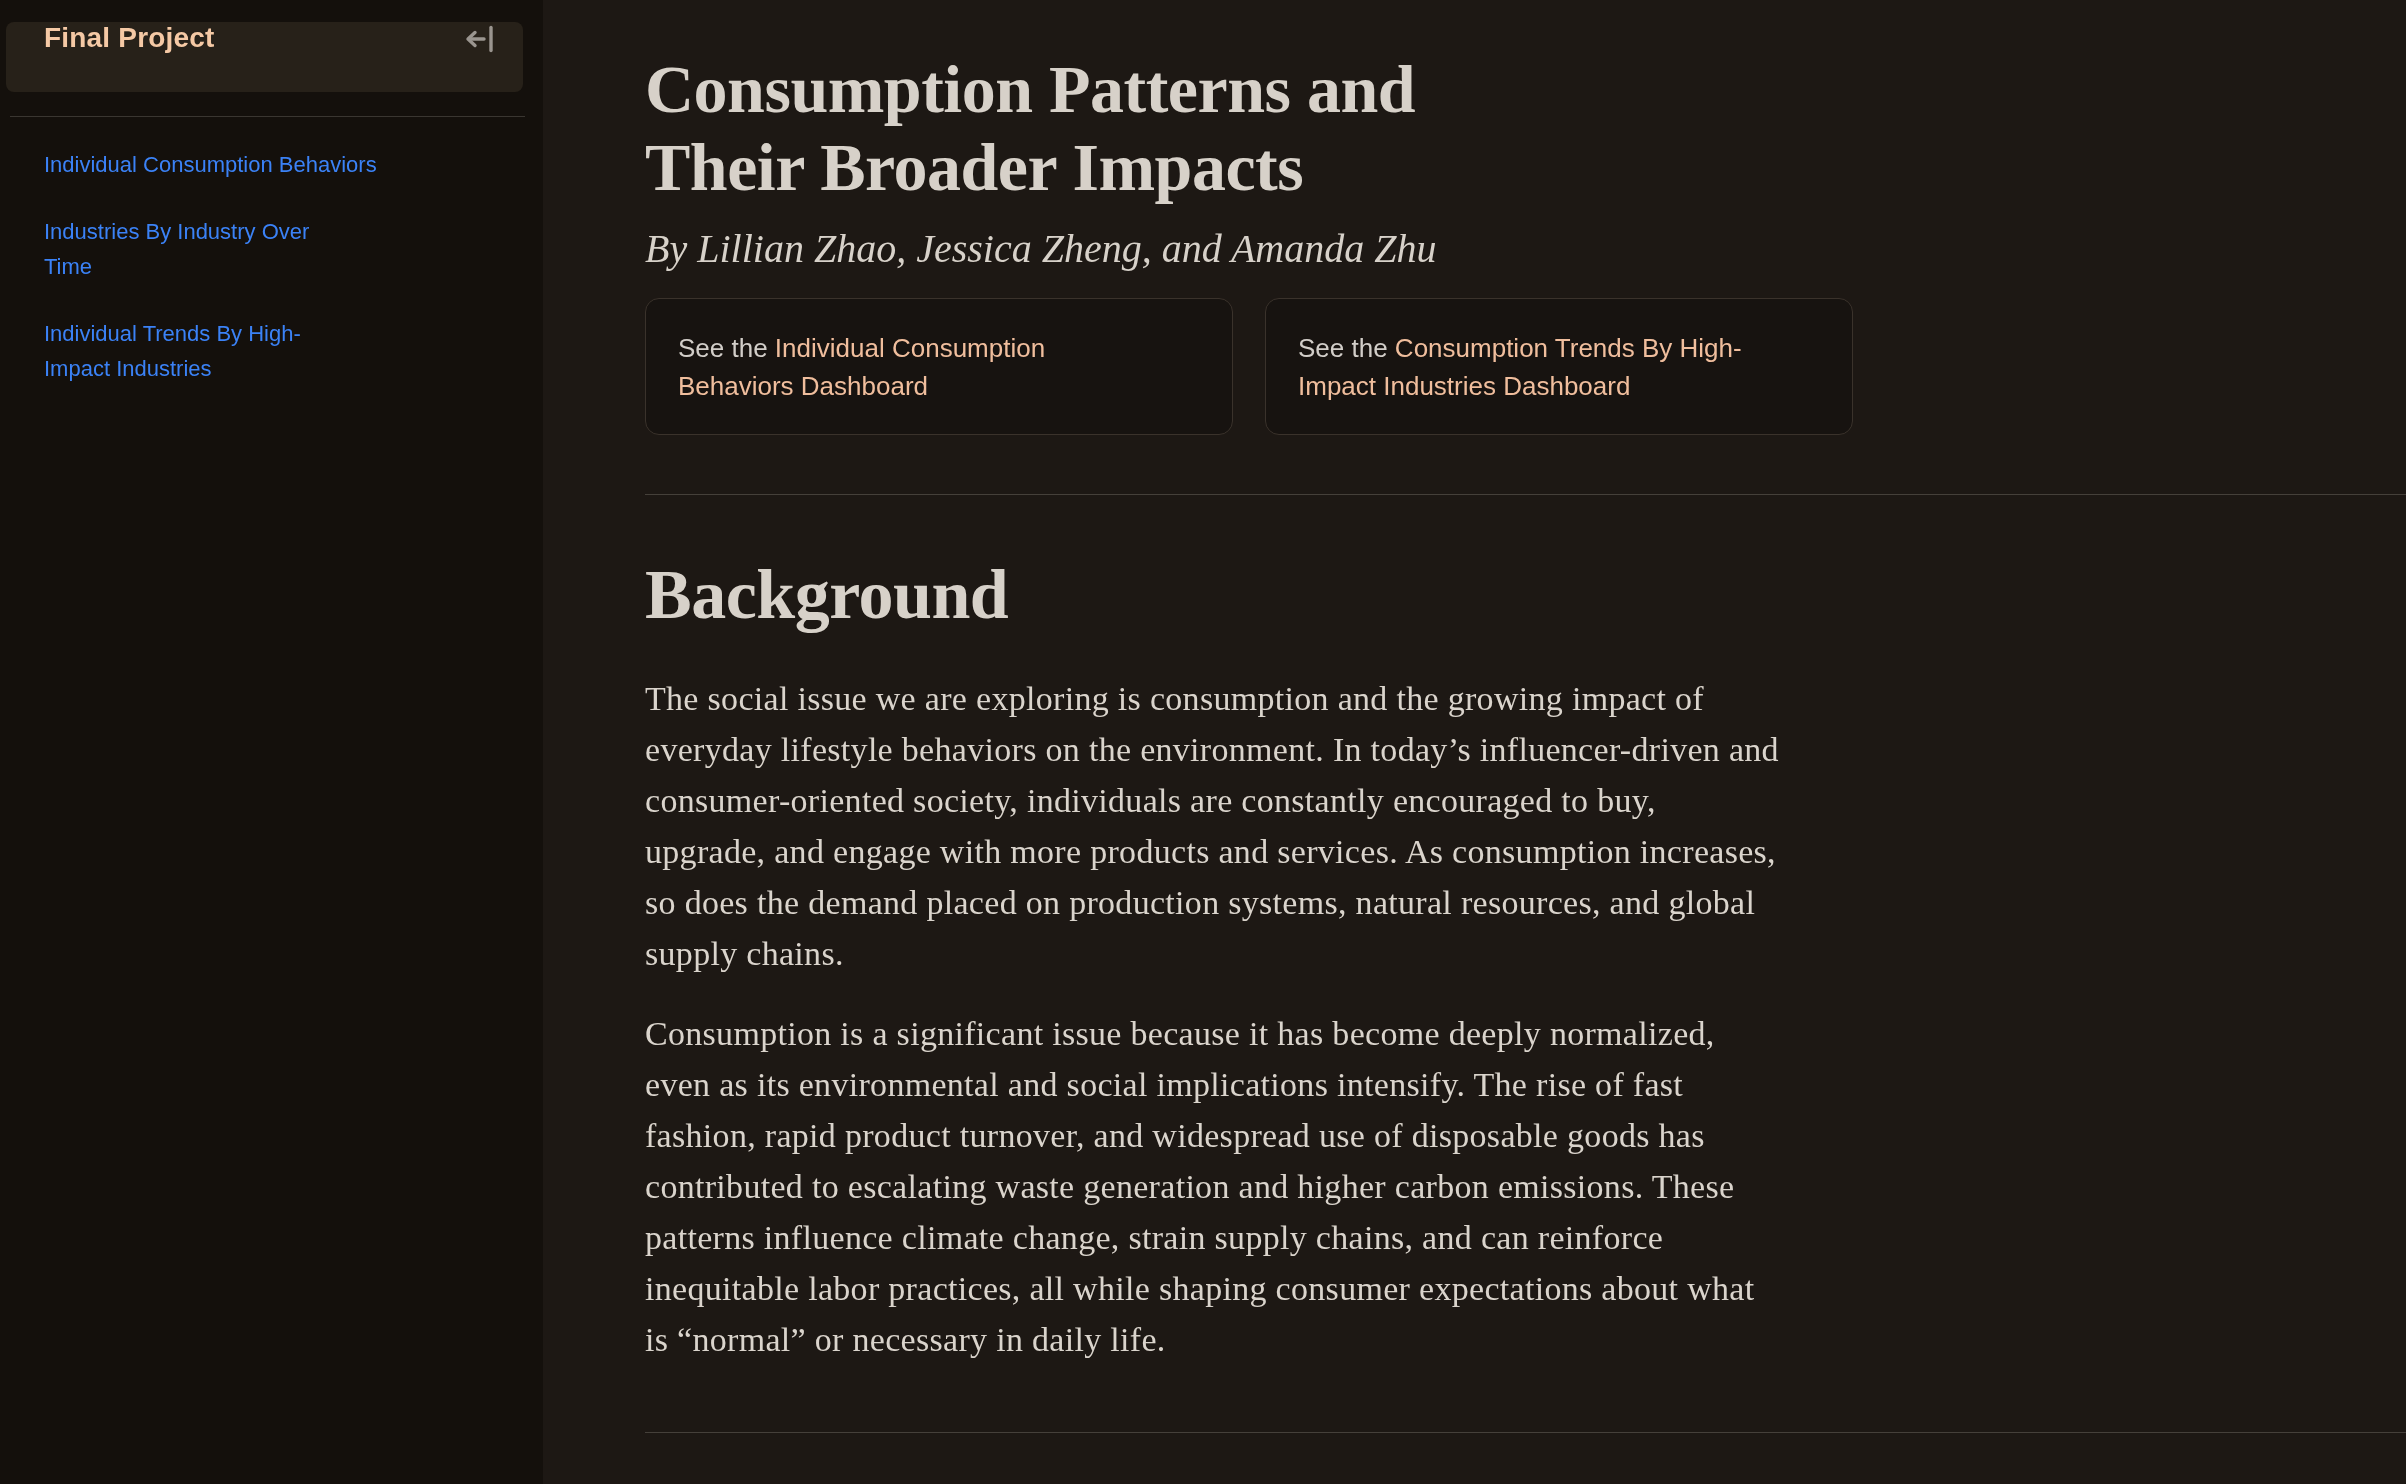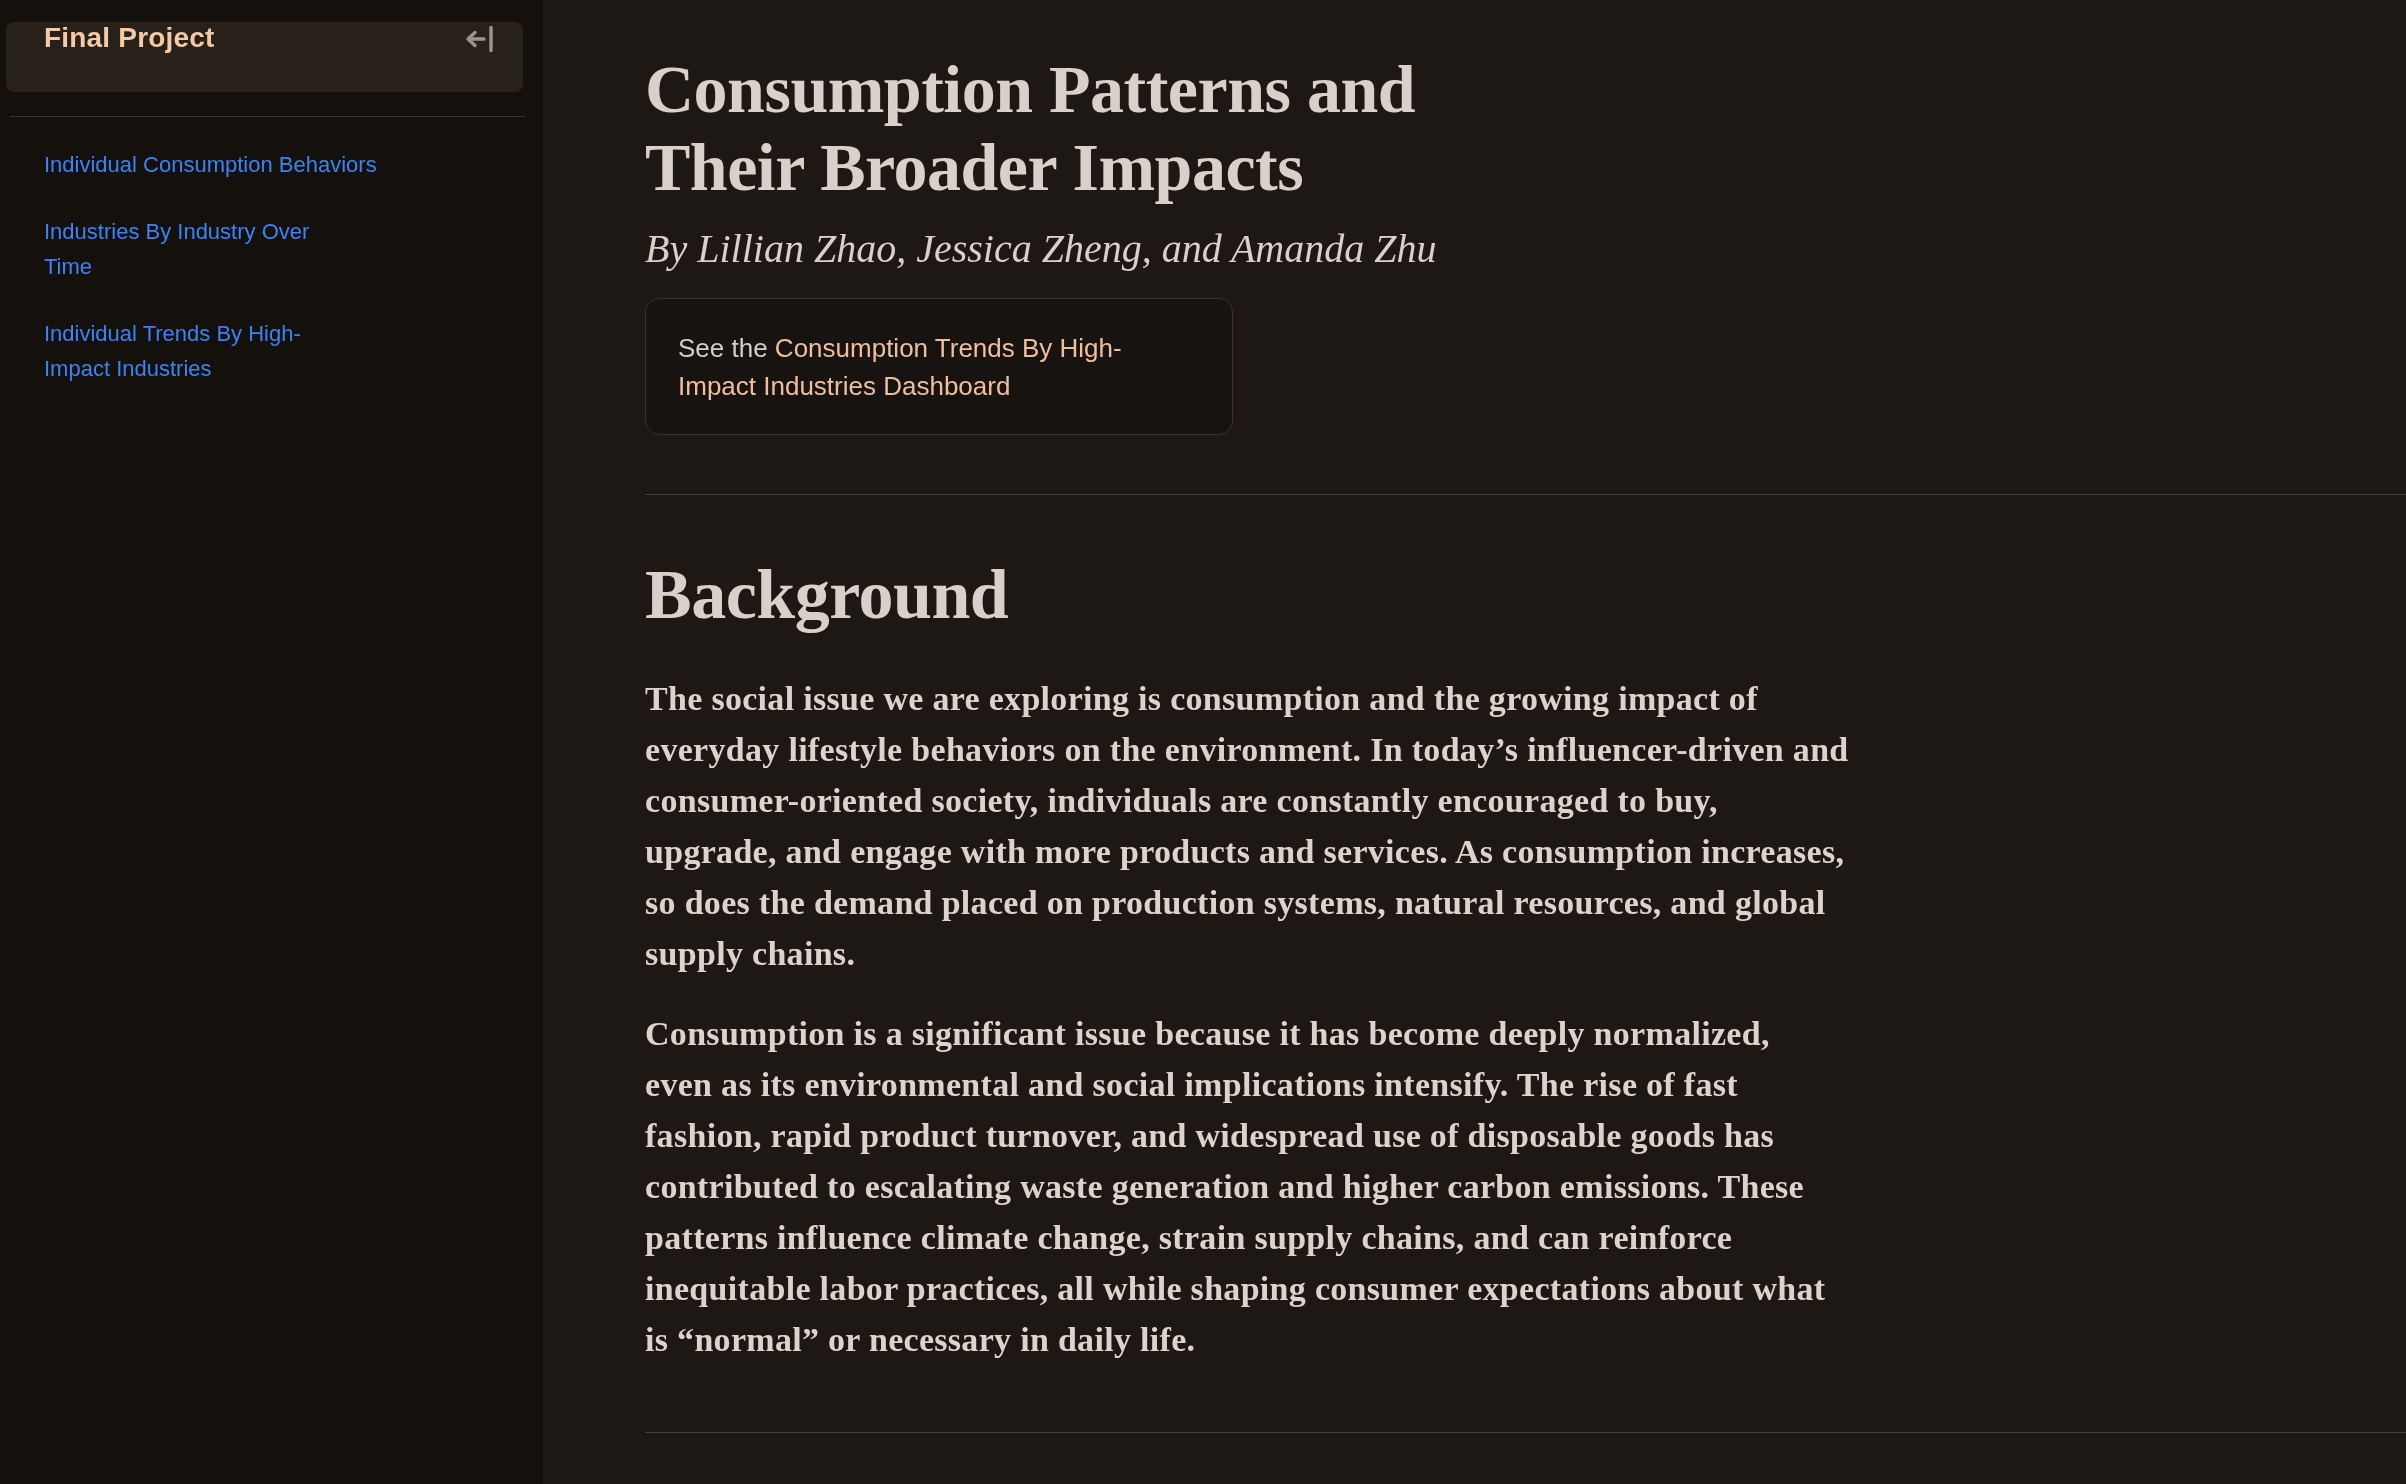--- a/index.html
+++ b/index.html
@@ -168,6 +168,10 @@
 
     <div class="cards">
       <div class="card">
+        <p class="card-text"><span>See the </span><a class="card-link">Individual Consumption
+Behaviors Dashboard</a></p>
+      </div>
+      <div class="card">
         <p class="card-text"><span>See the </span><a class="card-link">Consumption Trends By High-
 Impact Industries Dashboard</a></p>
       </div>

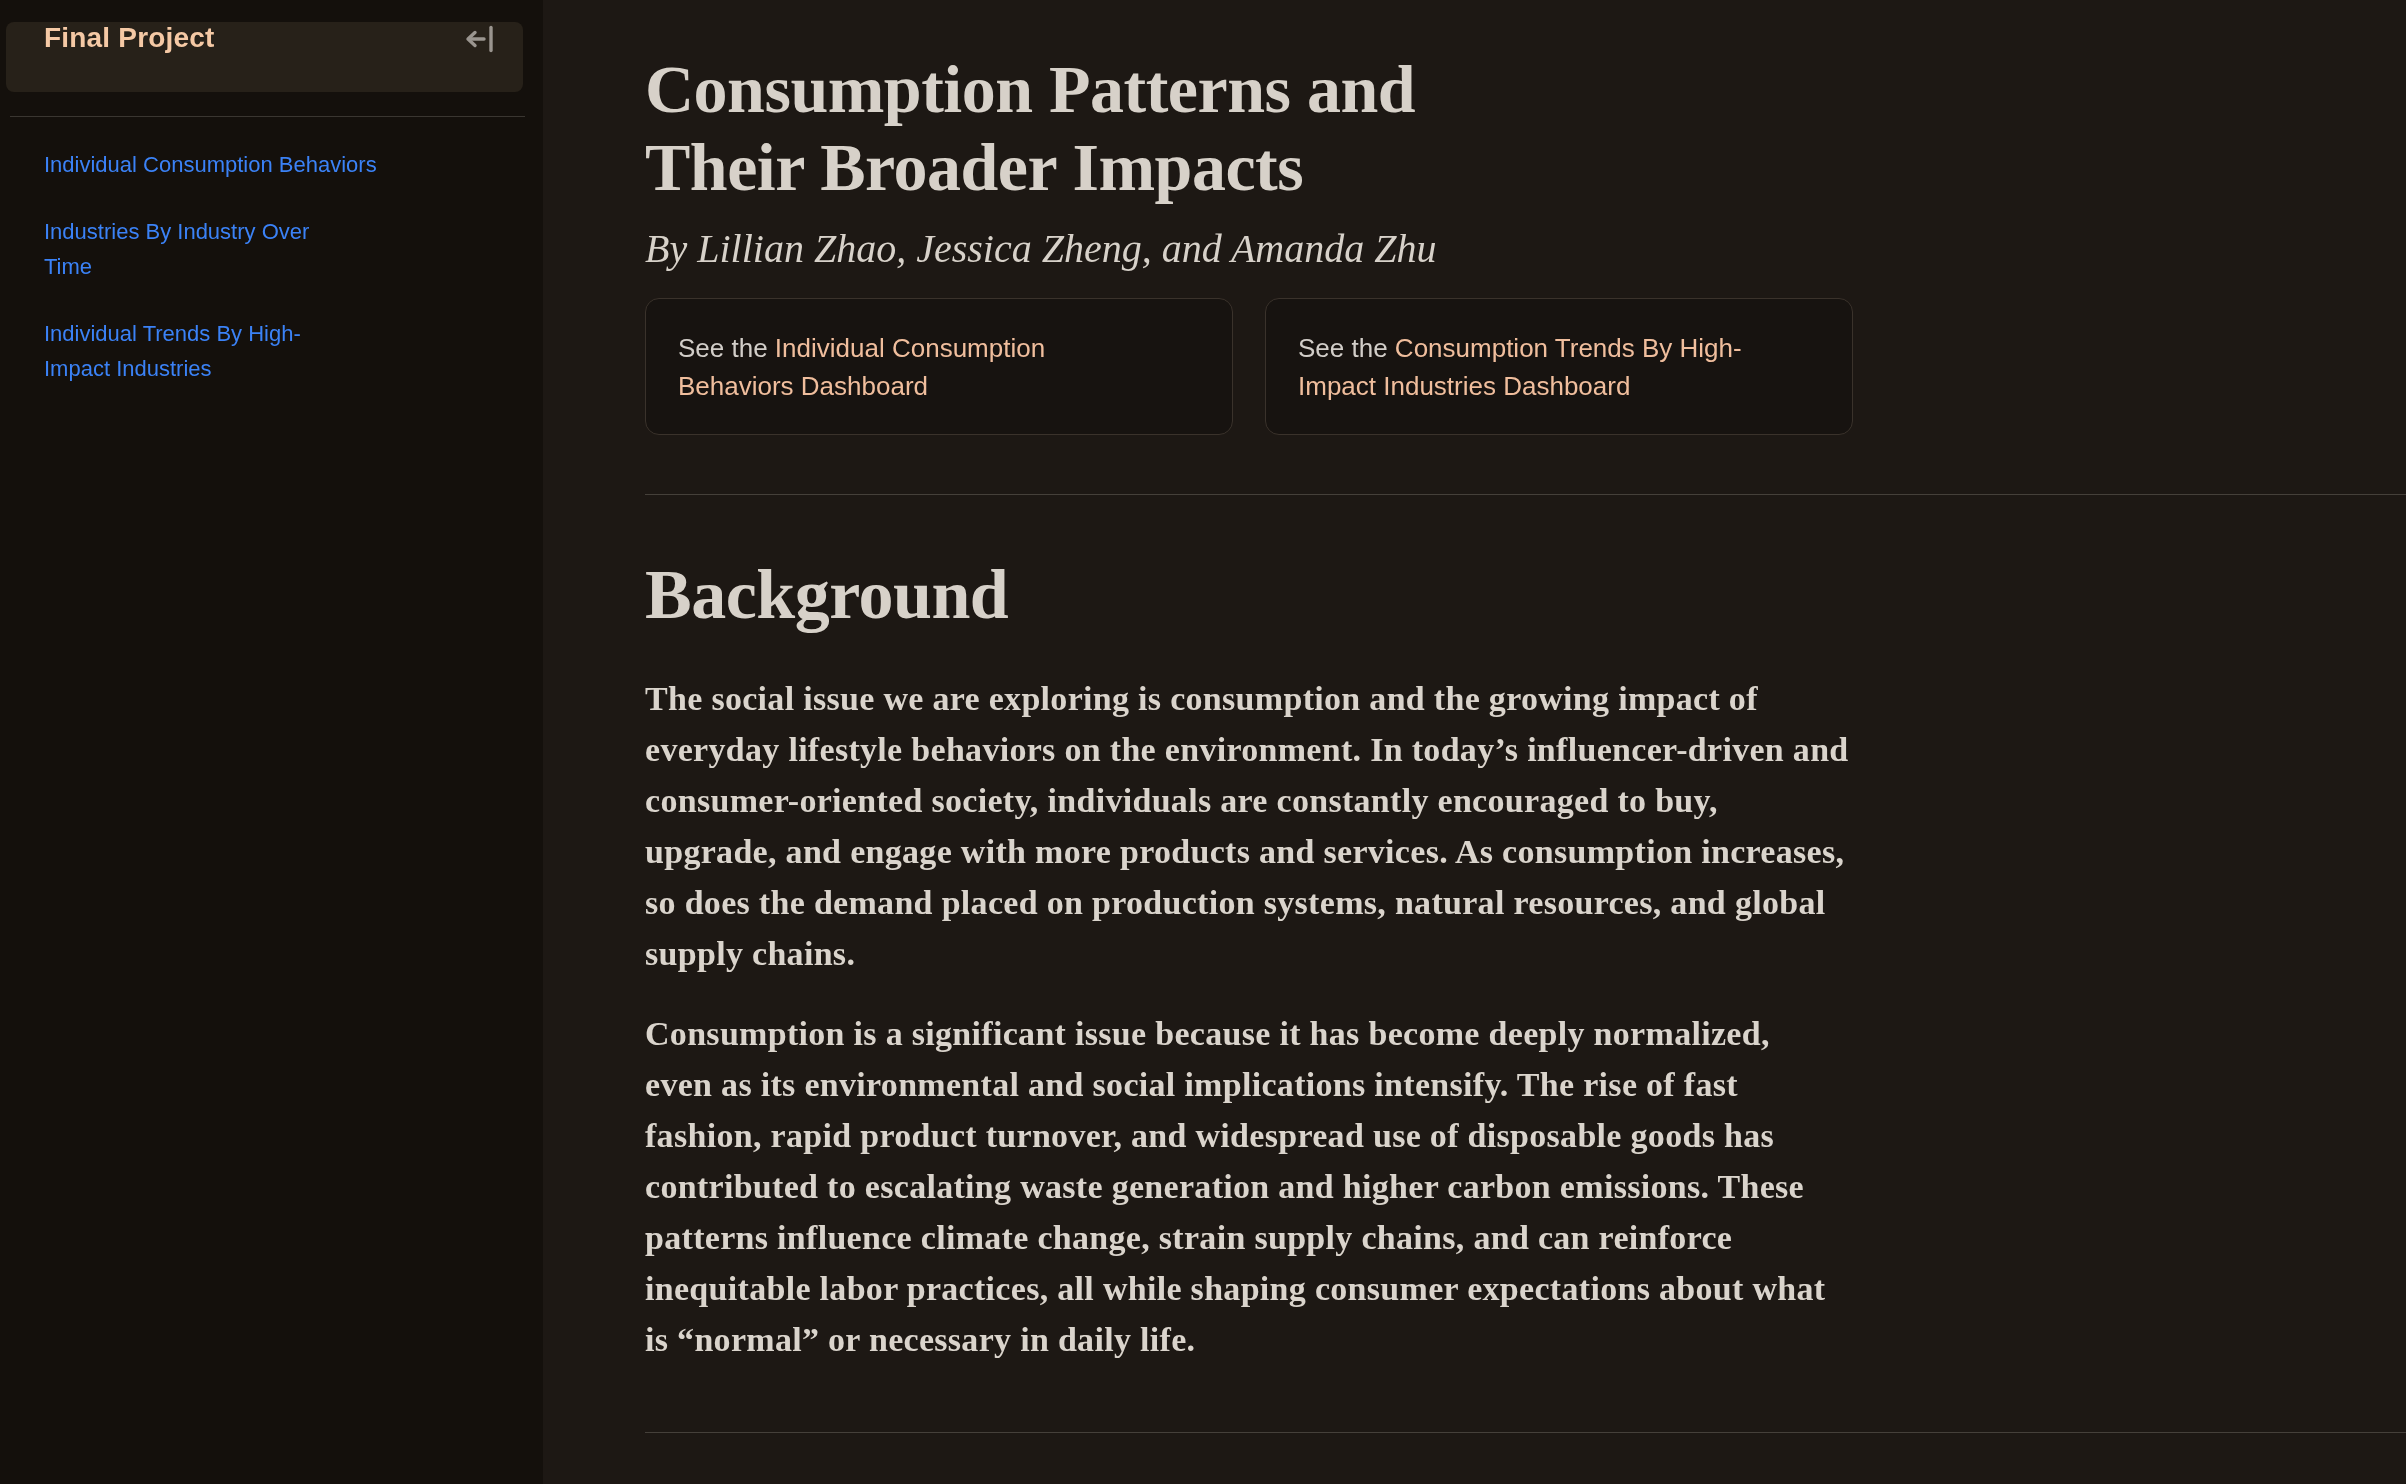--- a/index.html
+++ b/index.html
@@ -130,7 +130,6 @@
     letter-spacing: 0.3px;
     color: #dad4cc;
     white-space: pre-line;
-    font-weight: bold;
   }
   .body-text.p2 { margin-top: 29px; }
   .rule-bottom { margin-top: 67px; }

